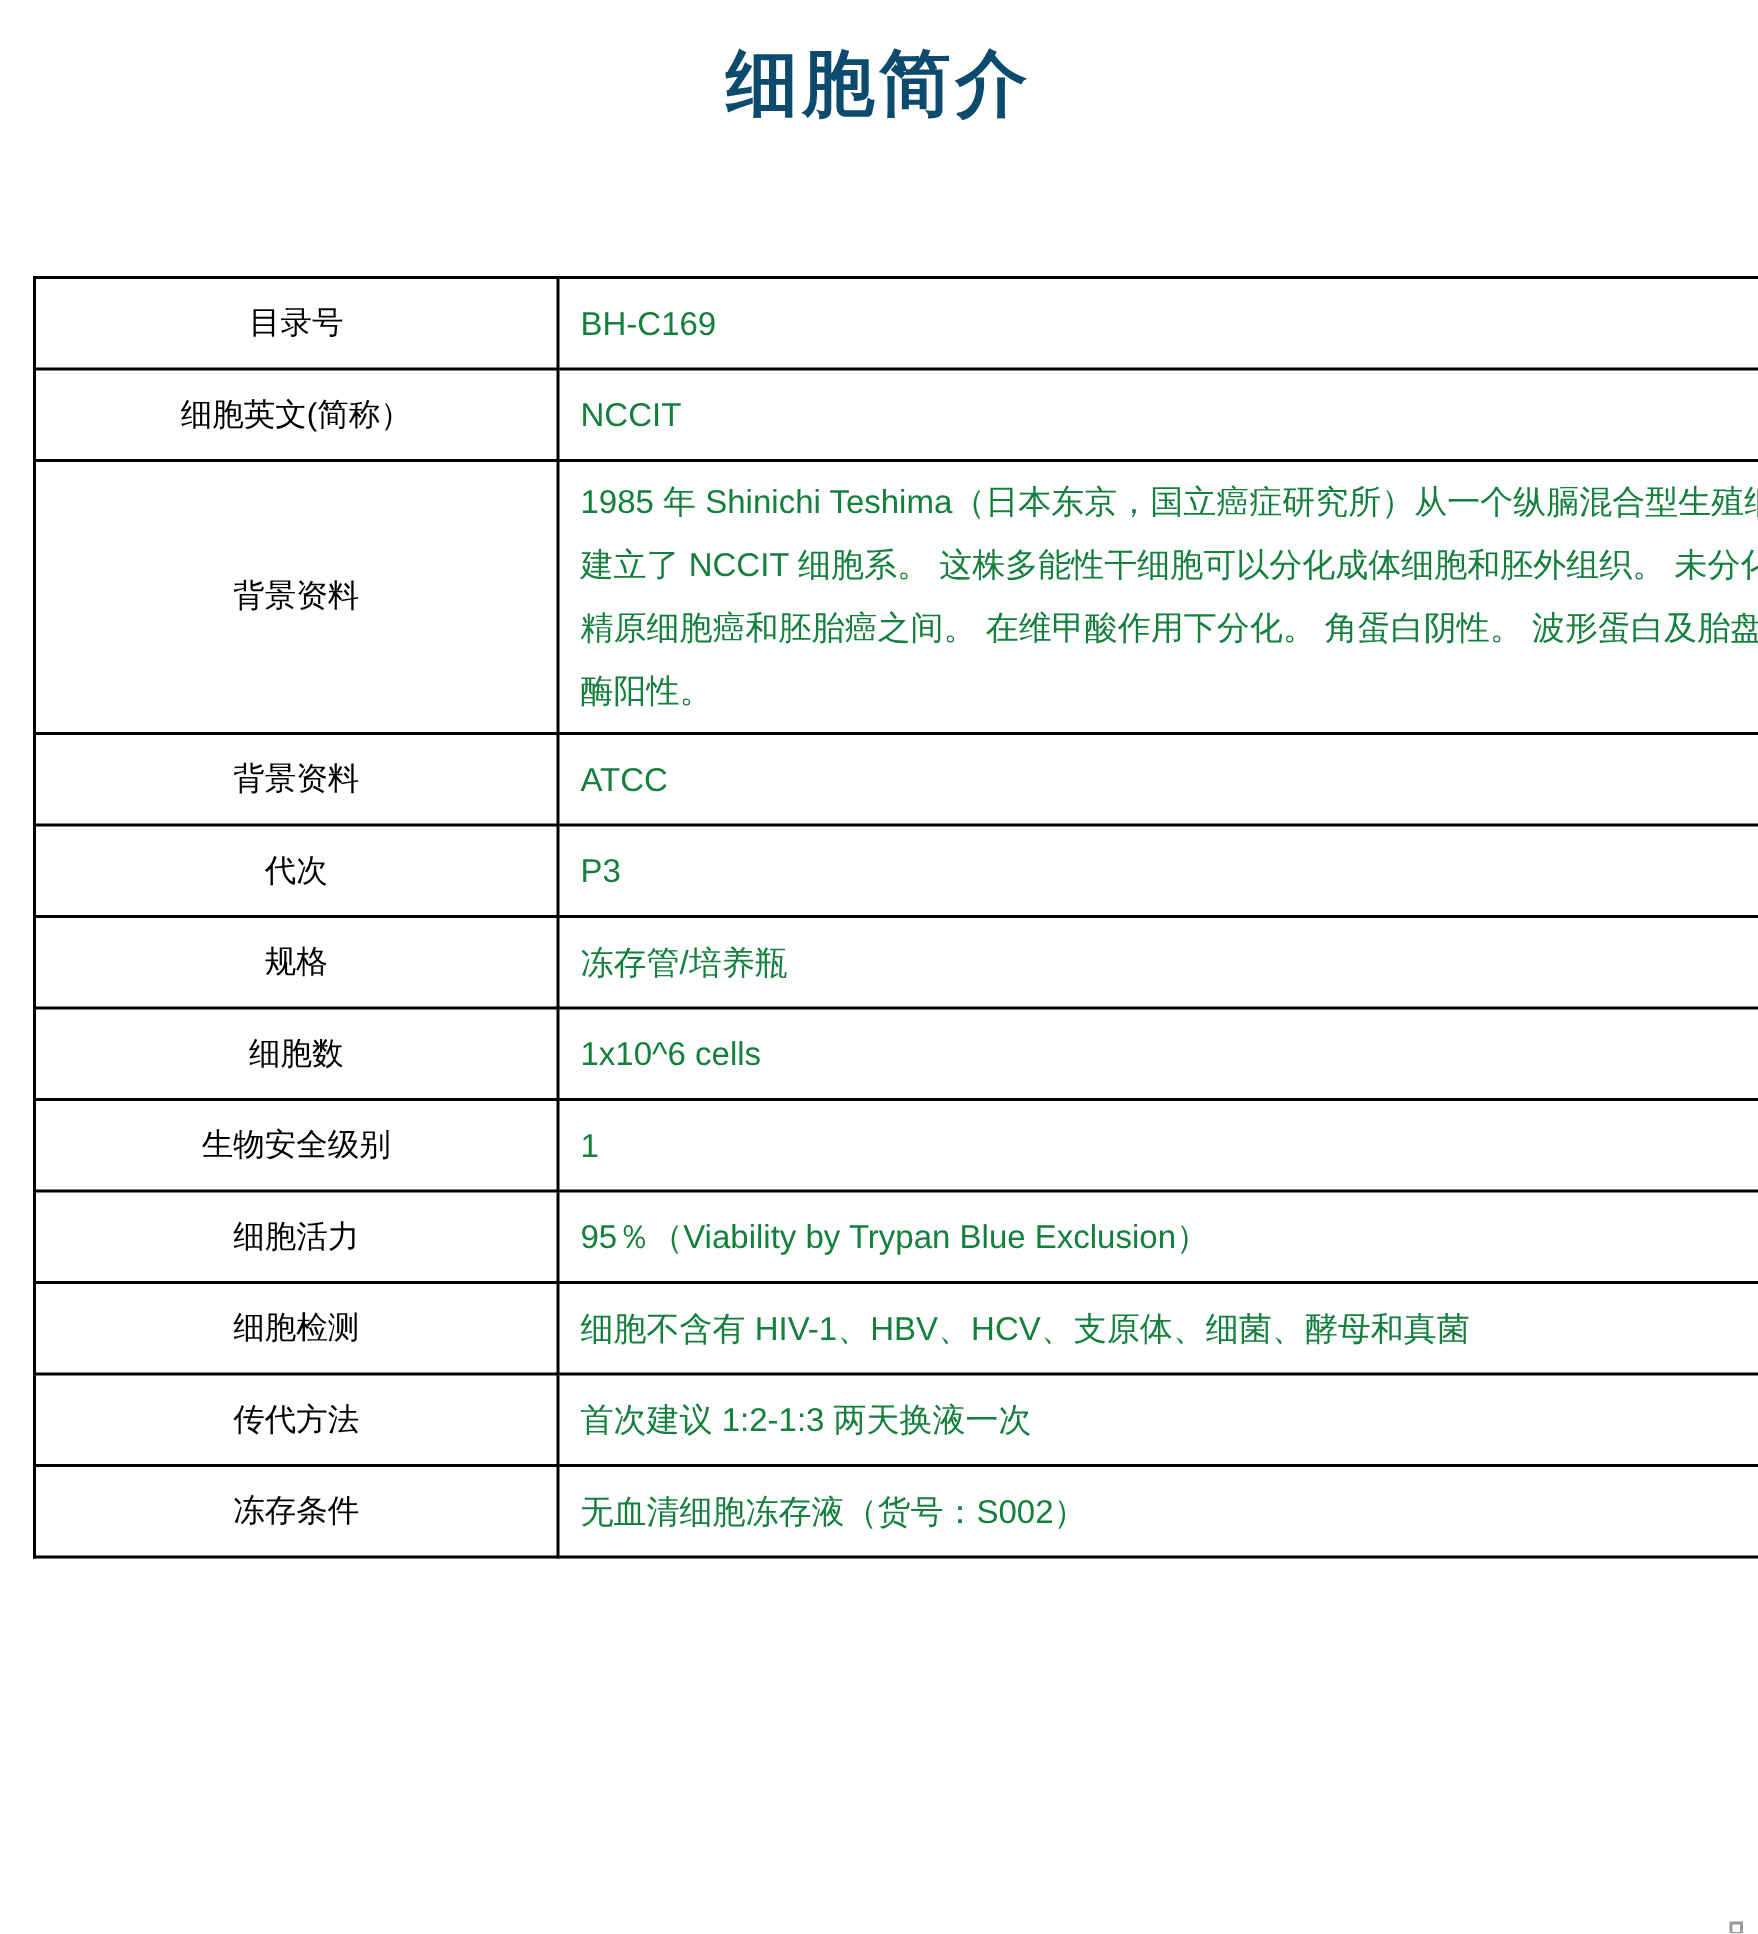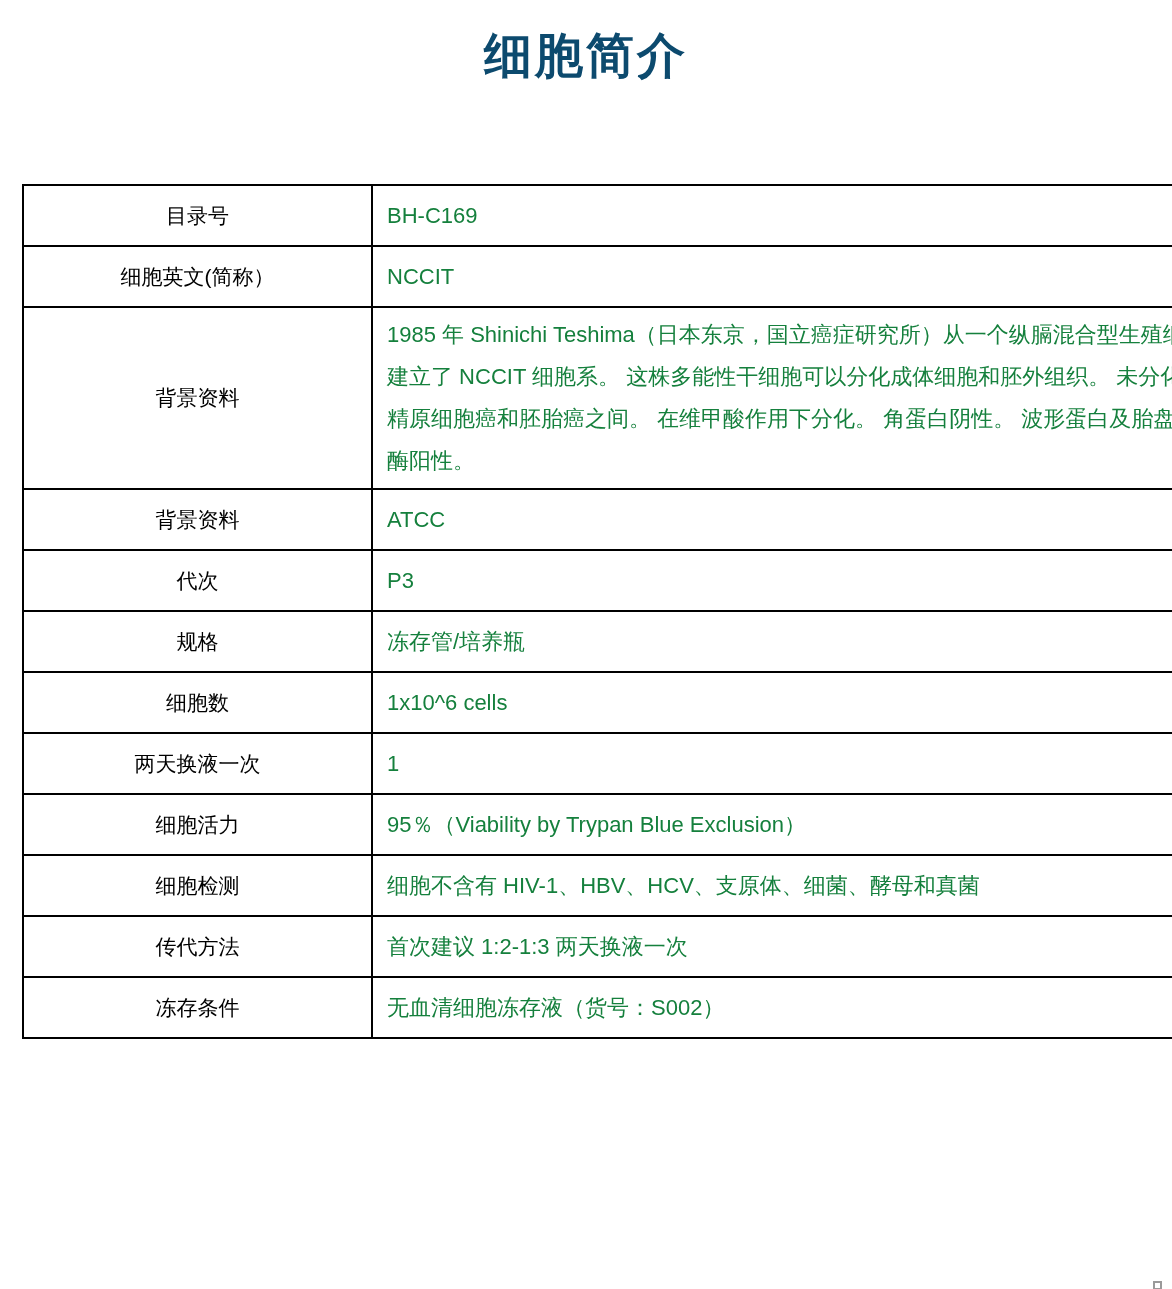--- a/index.html
+++ b/index.html
@@ -118,7 +118,7 @@
   </tr>
 
   <tr>
-    <td class="label-cell">两天换液一次</td>
+    <td class="label-cell">生物安全级别</td>
     <td class="value-cell">1</td>
   </tr>
 

